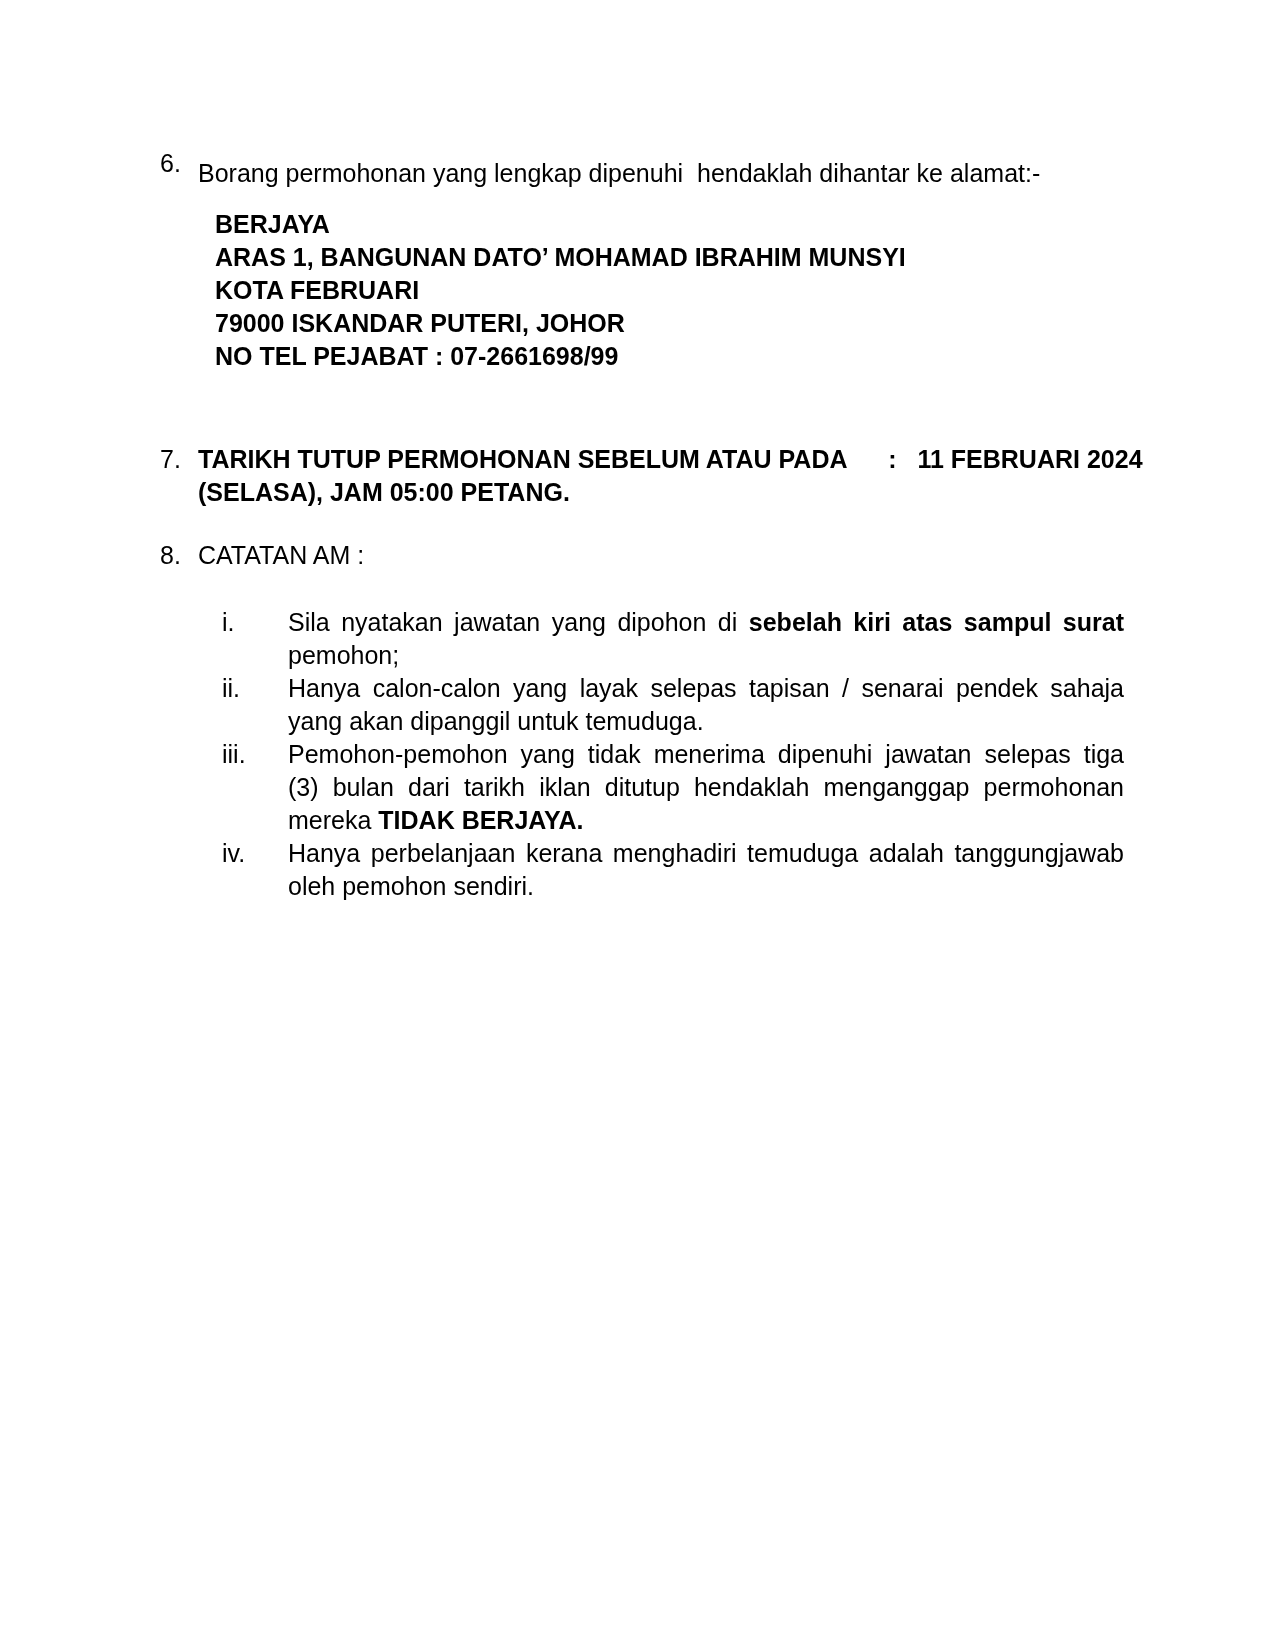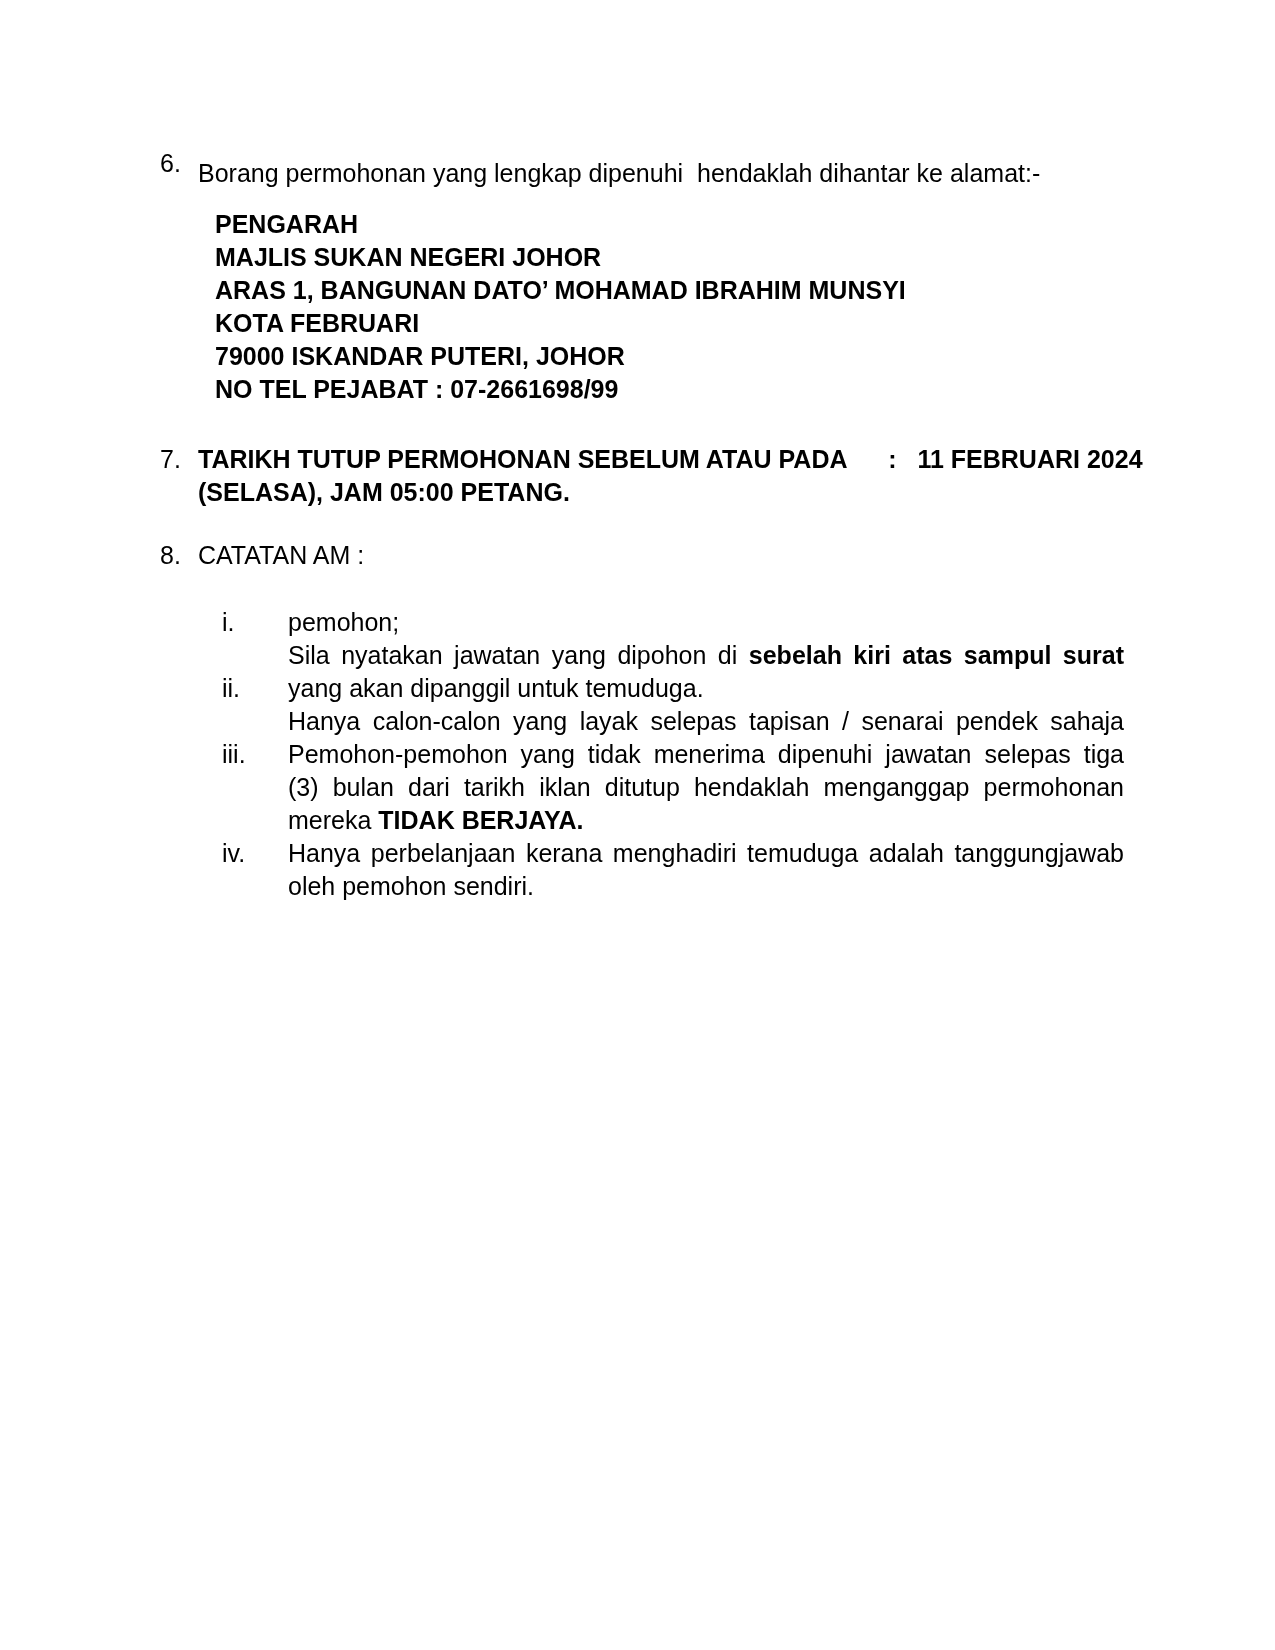--- a/index.html
+++ b/index.html
@@ -42,7 +42,7 @@
   </div>
 
   <div id="address">
-      <div class="line l">PENGARAH</div>
+      <div class="line l">BERJAYA</div>
       <div class="line l">MAJLIS SUKAN NEGERI JOHOR</div>
       <div class="line l">ARAS 1, BANGUNAN DATO’ MOHAMAD IBRAHIM MUNSYI</div>
       <div class="line l">KOTA FEBRUARI</div>

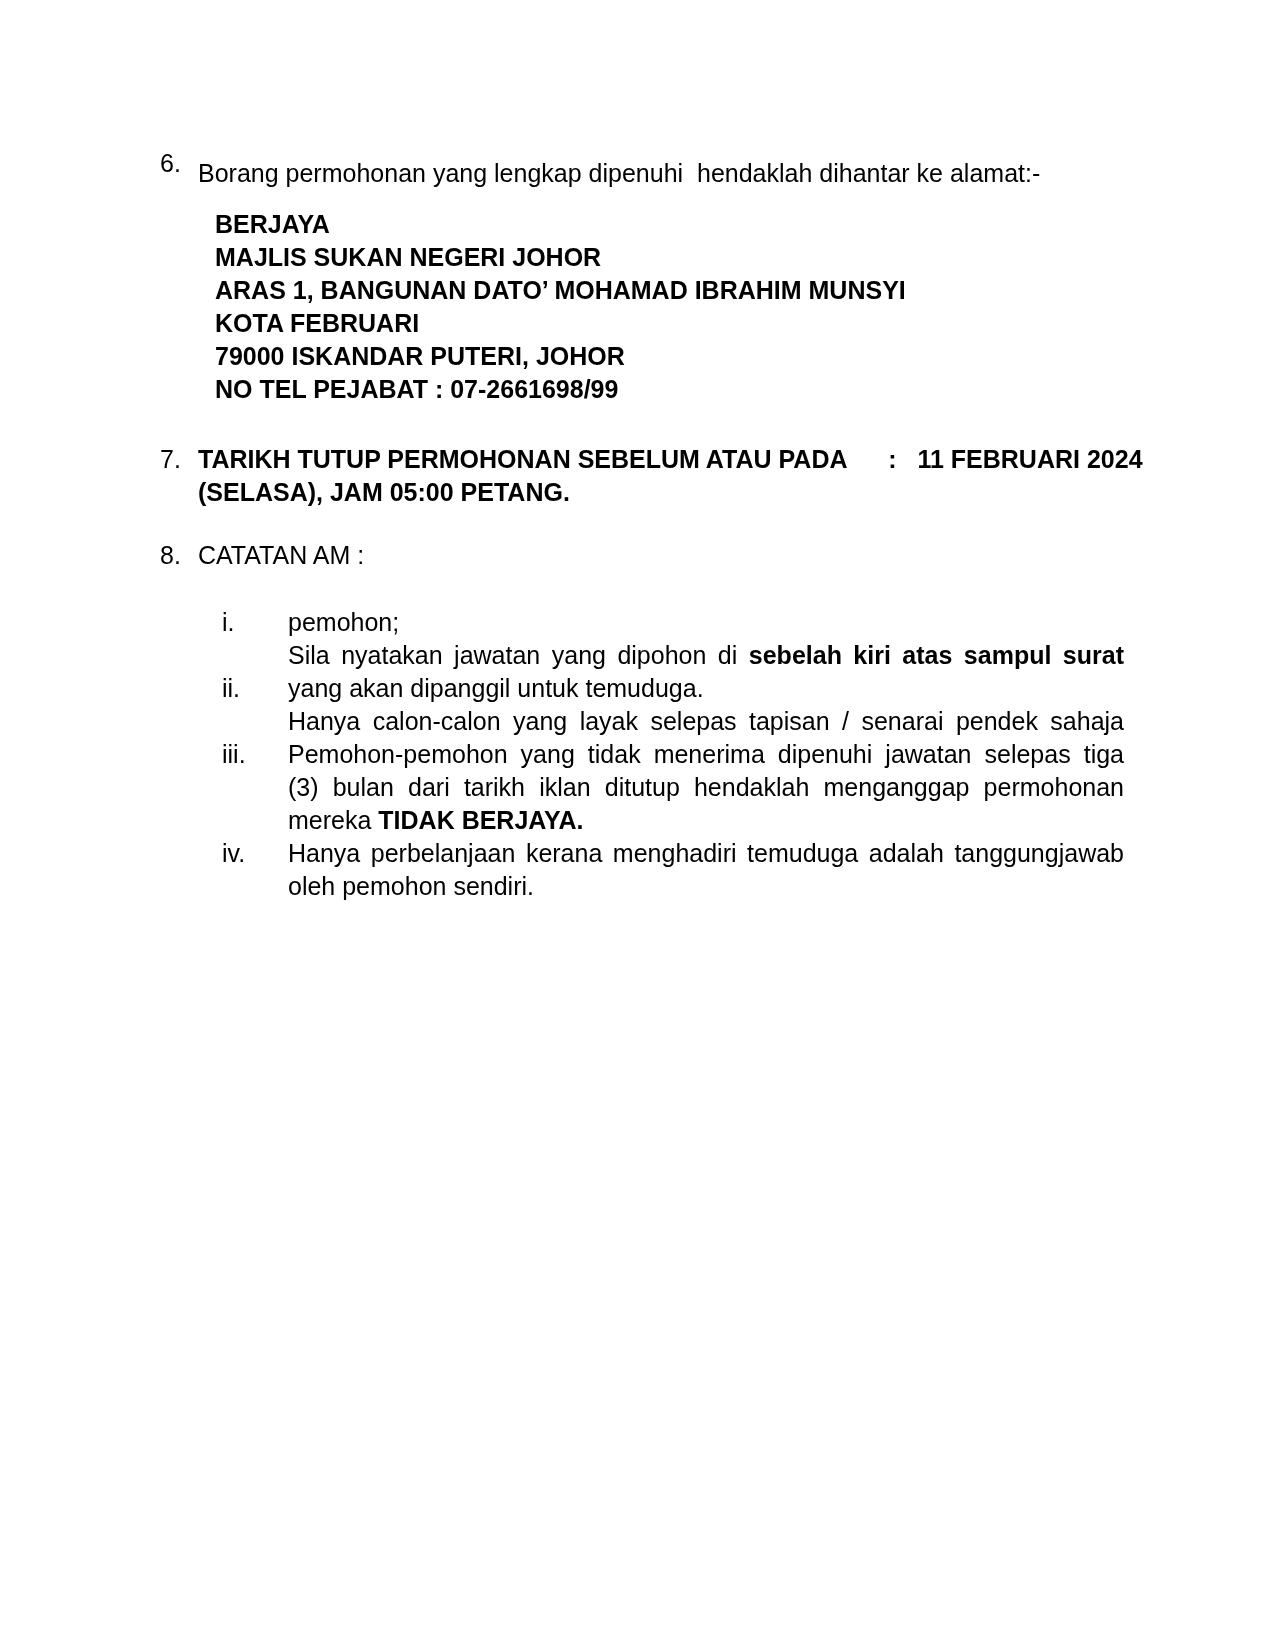--- a/index.html
+++ b/index.html
@@ -43,7 +43,6 @@
 
   <div id="address">
       <div class="line l">BERJAYA</div>
-      <div class="line l">MAJLIS SUKAN NEGERI JOHOR</div>
       <div class="line l">ARAS 1, BANGUNAN DATO’ MOHAMAD IBRAHIM MUNSYI</div>
       <div class="line l">KOTA FEBRUARI</div>
       <div class="line l">79000 ISKANDAR PUTERI, JOHOR</div>

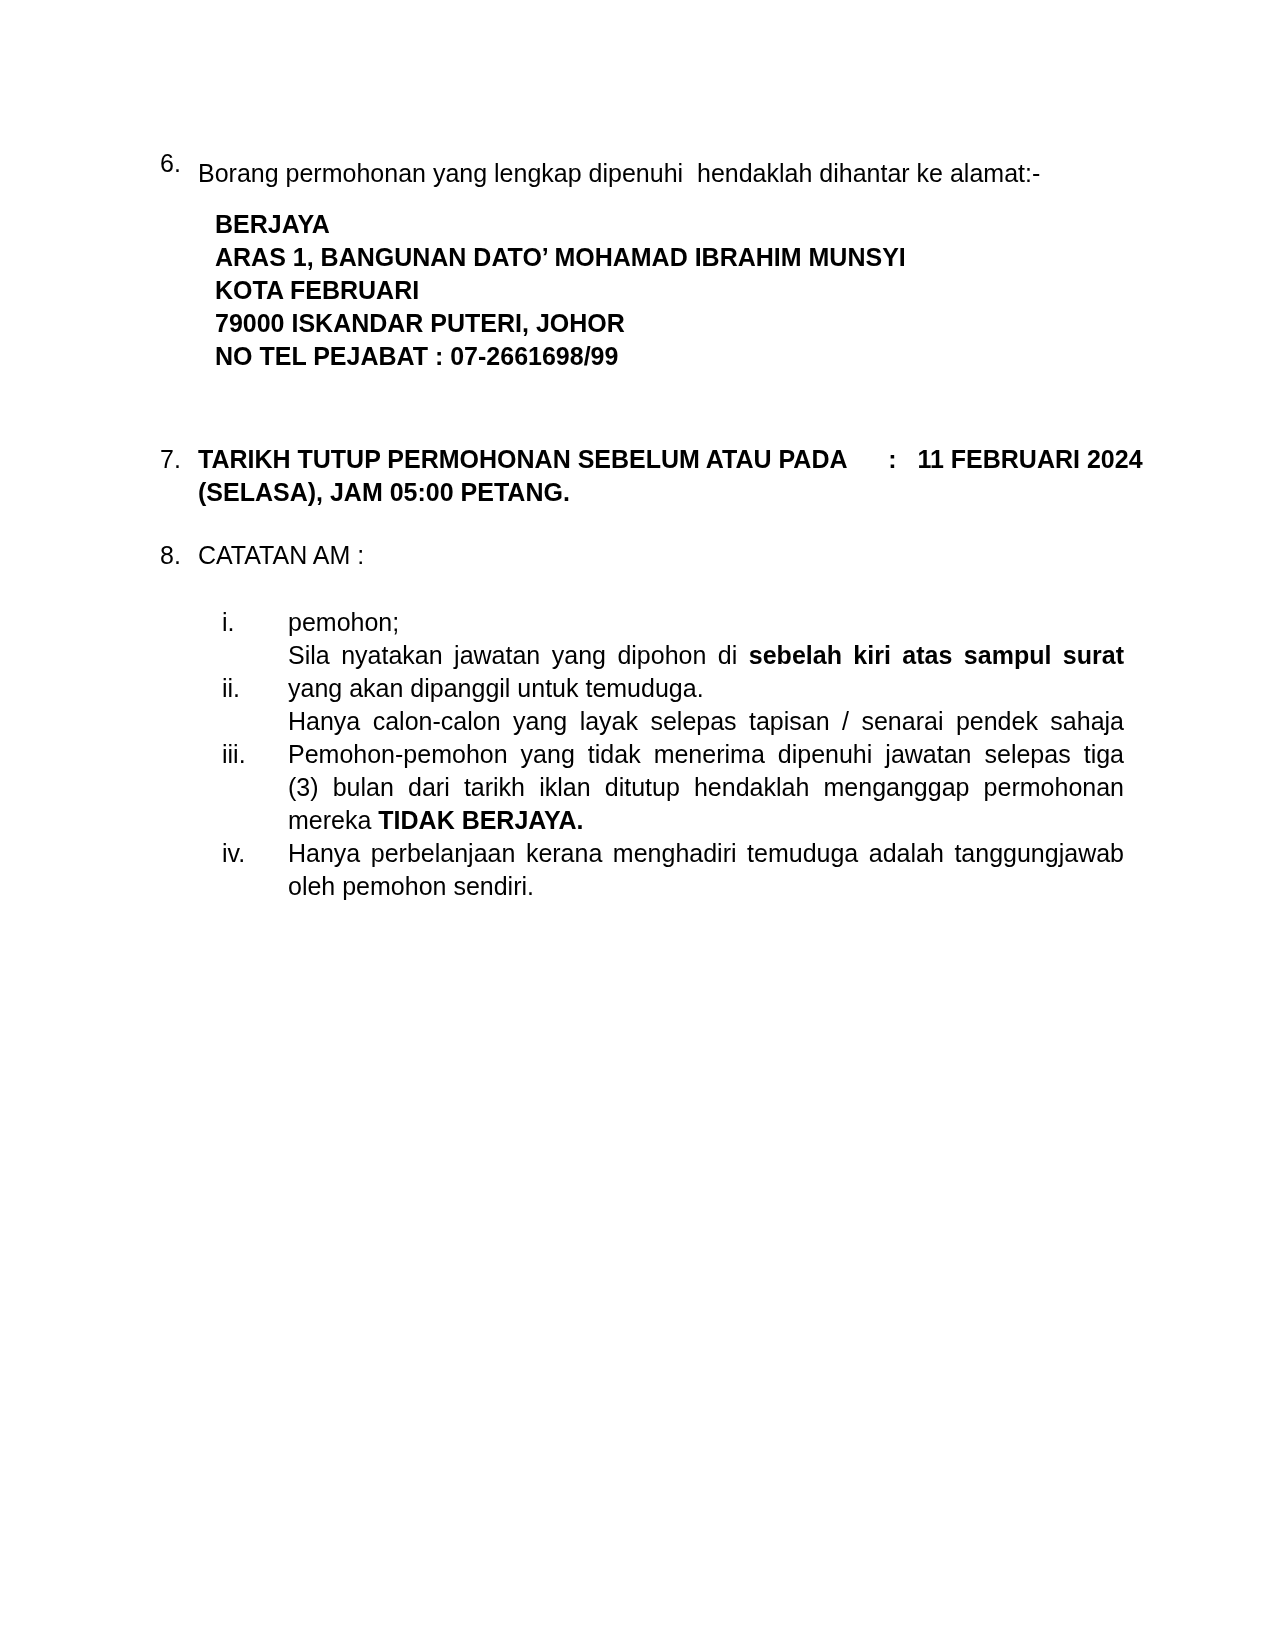--- a/index.html
+++ b/index.html
@@ -63,8 +63,8 @@
       <div class="note">
         <div class="rn">i.</div>
         <div class="body">
+          <div class="line j"><span class="seg">Sila nyatakan jawatan yang dipohon di </span><span class="seg-b">sebelah kiri atas sampul surat</span></div>
           <div class="line l"><span class="seg">pemohon;</span></div>
-          <div class="line j"><span class="seg">Sila nyatakan jawatan yang dipohon di </span><span class="seg-b">sebelah kiri atas sampul surat</span></div>
         </div>
       </div>
       <div class="note">

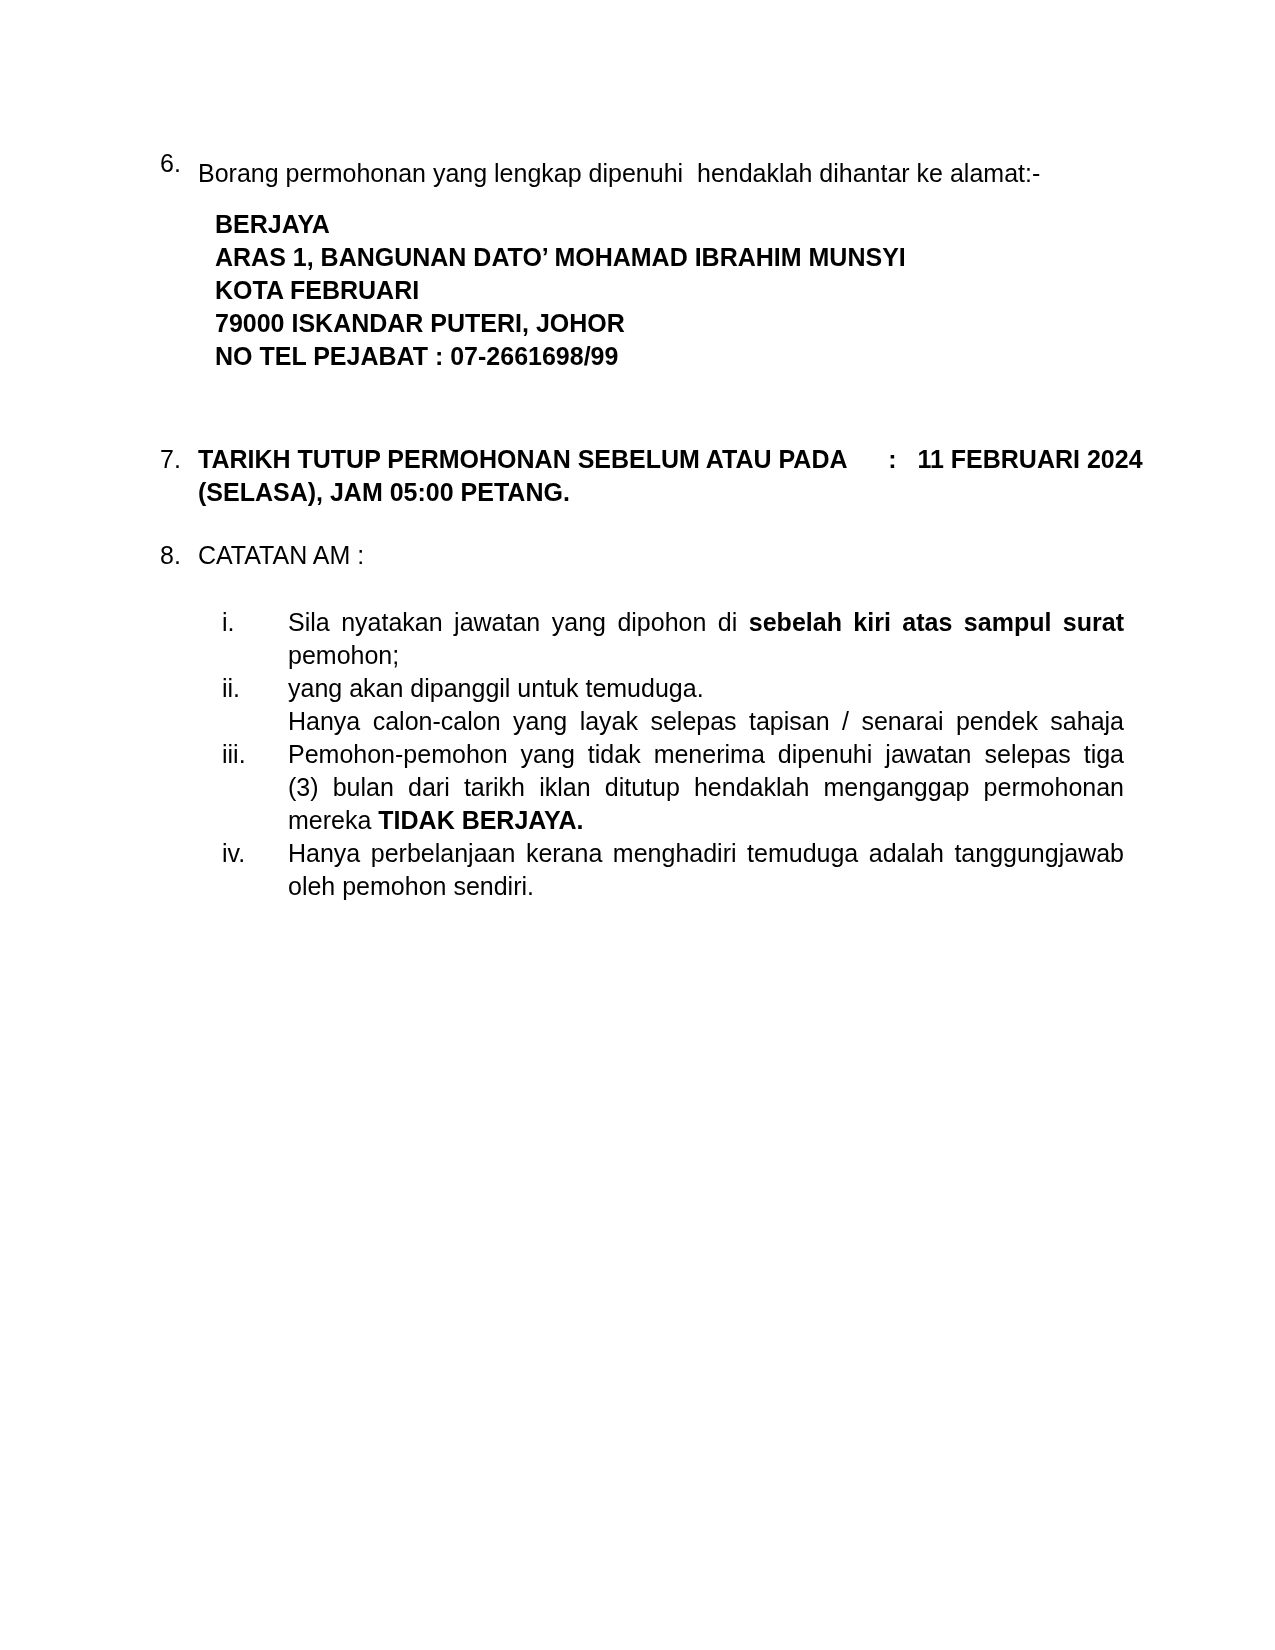--- a/index.html
+++ b/index.html
@@ -70,8 +70,8 @@
       <div class="note">
         <div class="rn">ii.</div>
         <div class="body">
+          <div class="line j"><span class="seg">Hanya calon-calon yang layak selepas tapisan / senarai pendek sahaja</span></div>
           <div class="line l"><span class="seg">yang akan dipanggil untuk temuduga.</span></div>
-          <div class="line j"><span class="seg">Hanya calon-calon yang layak selepas tapisan / senarai pendek sahaja</span></div>
         </div>
       </div>
       <div class="note">

